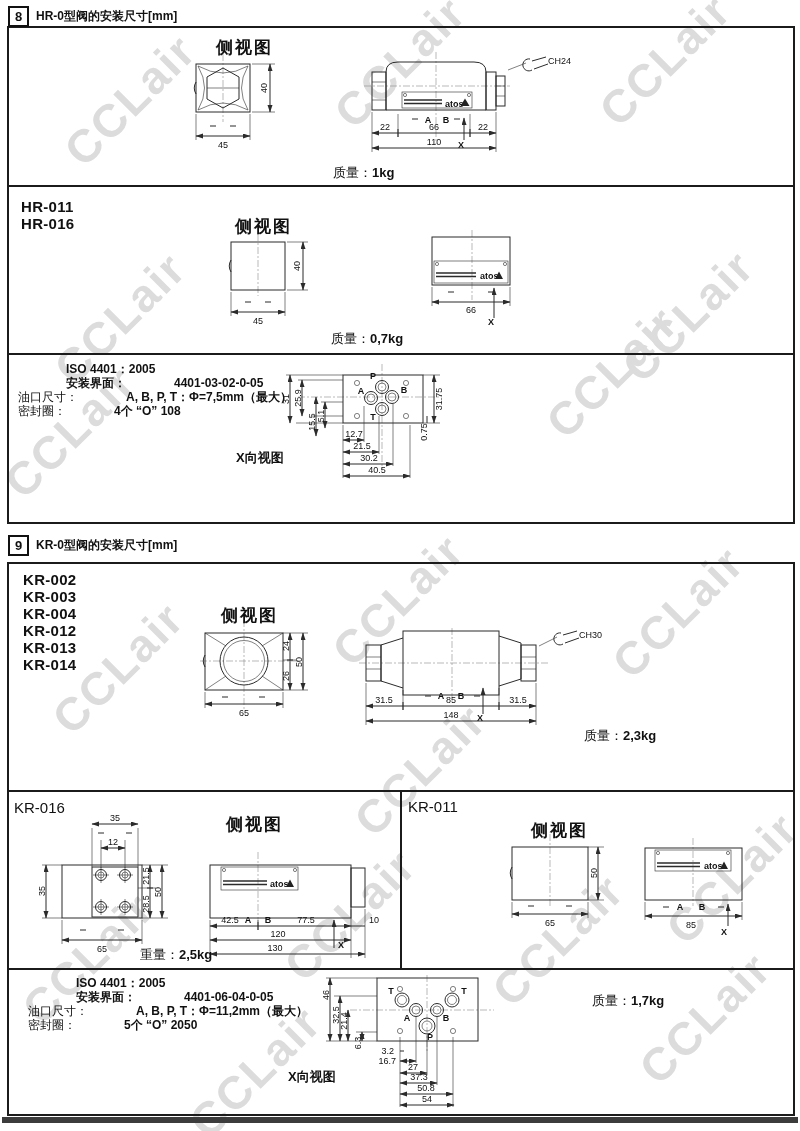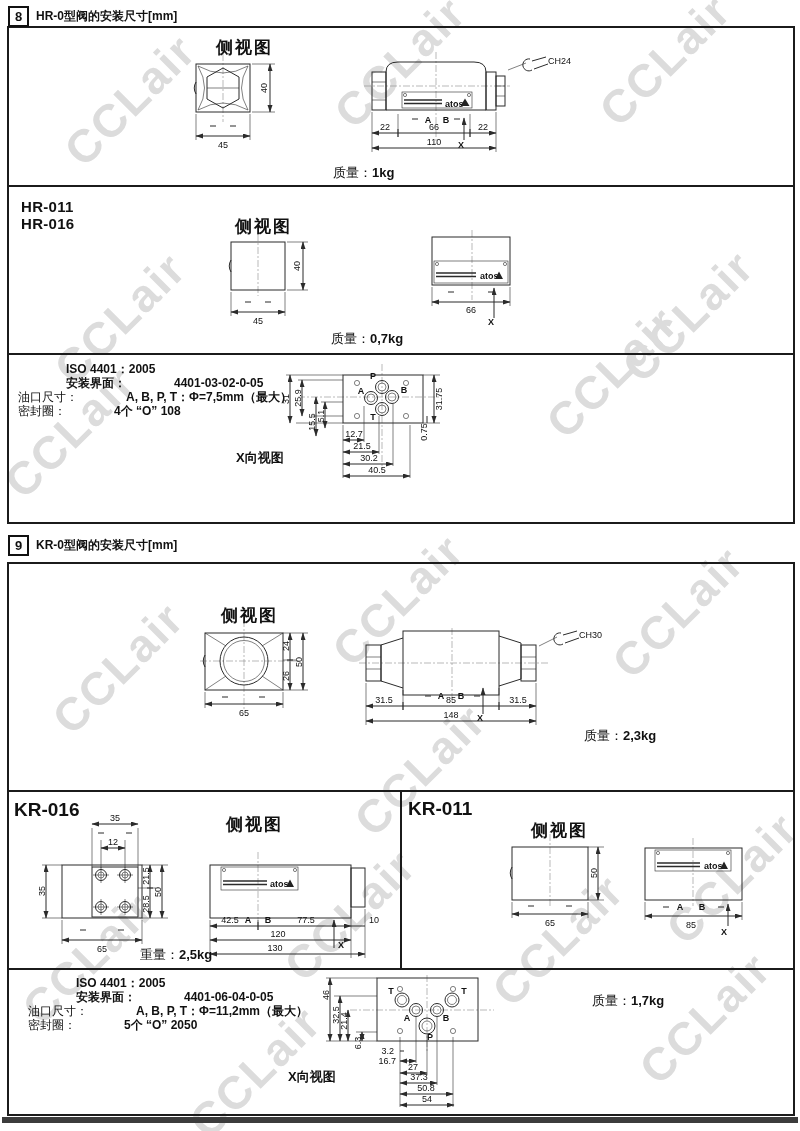--- a/index.html
+++ b/index.html
@@ -264,6 +264,14 @@
   <div class="hline" style="left:7px;top:968px;width:786px"></div>
   <div class="vline" style="left:400px;top:790px;height:178px"></div>
 
+  <div class="models" style="left:23px;top:571px">
+    <div>KR-002</div>
+    <div>KR-003</div>
+    <div>KR-004</div>
+    <div>KR-012</div>
+    <div>KR-013</div>
+    <div>KR-014</div>
+  </div>
   <div class="lbl" style="left:221px;top:604px">侧视图</div>
 
   <svg class="dw" style="left:198px;top:618px" width="130" height="115" viewBox="0 0 130 115">

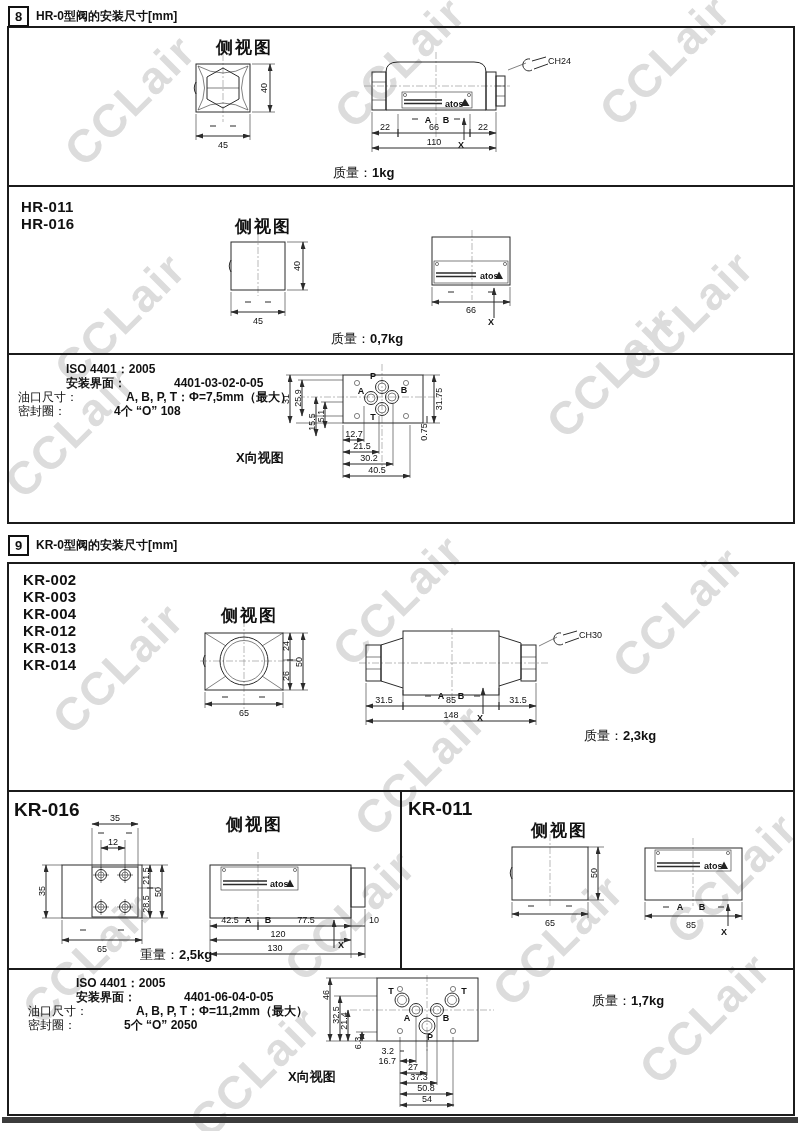--- a/index.html
+++ b/index.html
@@ -16,7 +16,7 @@
   .hdr .t{font-weight:bold;font-size:12px;}
   .models{position:absolute;font-weight:bold;font-size:15px;line-height:17px;z-index:2;letter-spacing:.3px;}
   .lbl{position:absolute;font-size:17px;font-weight:bold;letter-spacing:2px;z-index:2;}
-  .modelname{position:absolute;font-weight:bold;font-size:19px;z-index:2;}
+  .modelname{position:absolute;font-weight:normal;font-size:15px;z-index:2;}
   .wt{position:absolute;font-size:13px;z-index:2;}
   .wt b{font-weight:bold;}
   .isoblock{position:absolute;font-size:12px;line-height:14px;z-index:2;}

